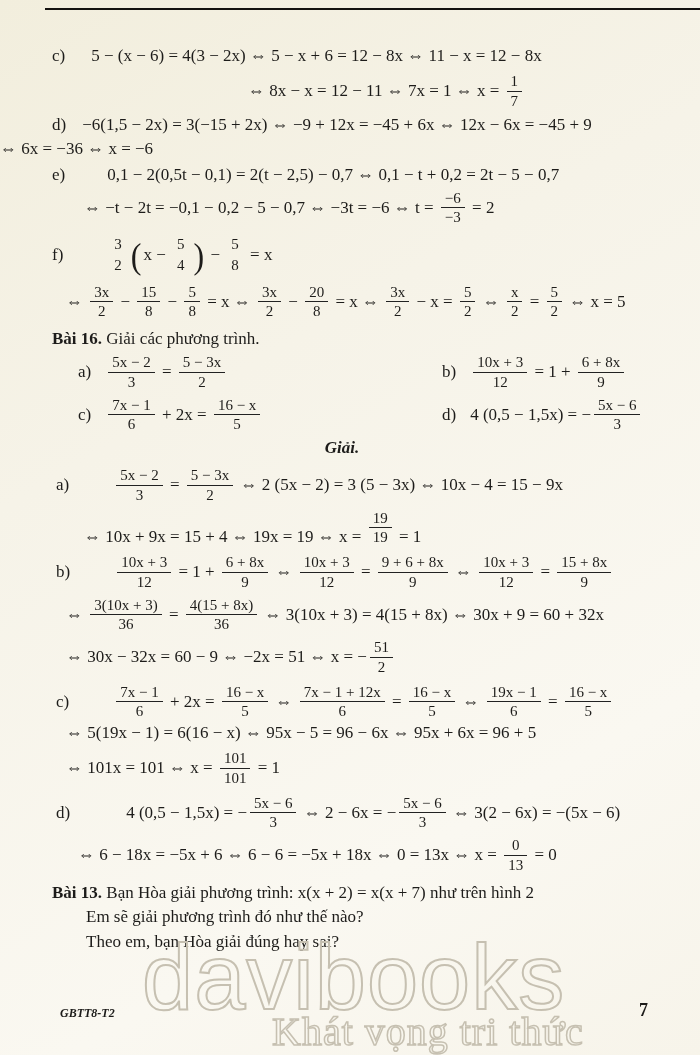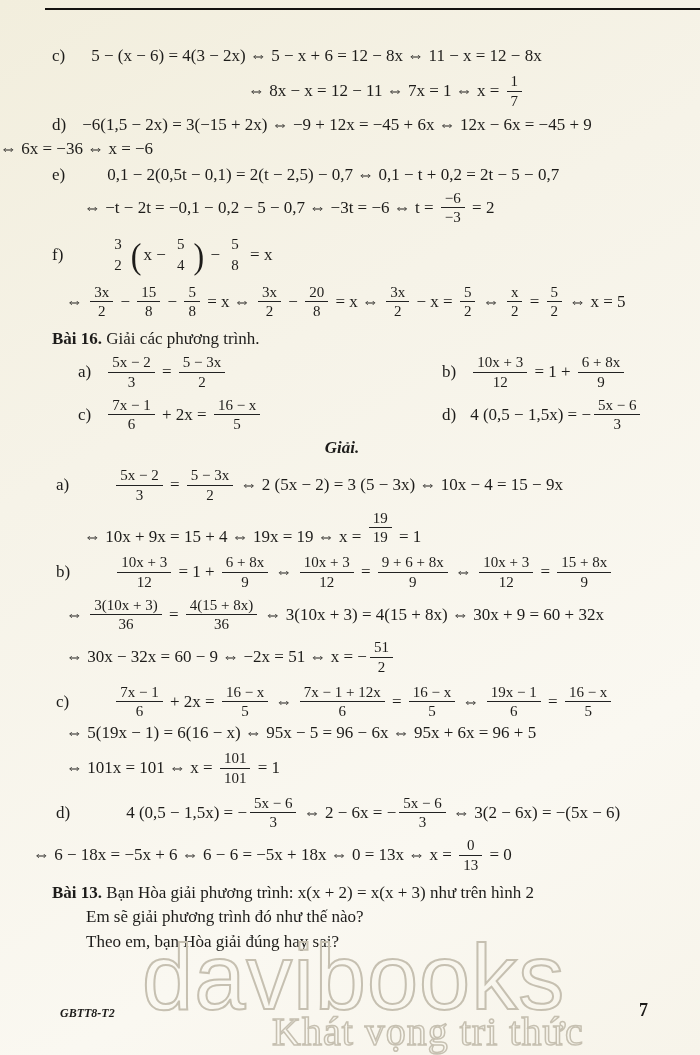--- a/index.html
+++ b/index.html
@@ -76,7 +76,7 @@
     <div class="mline" style="padding-left: 66px; margin-bottom: 6px;"><span class="tx">⇔ 5(19x − 1) = 6(16 − x) ⇔ 95x − 5 = 96 − 6x ⇔ 95x + 6x = 96 + 5</span></div>
     <div class="mline" style="padding-left: 66px; margin-bottom: 6px;"><span class="tx">⇔ 101x = 101 ⇔ x = </span><span class="frac"><span class="num">101</span><span class="den">101</span></span><span class="tx"> = 1</span></div>
     <div class="mline" style="padding-left: 56px; margin-bottom: 4px;"><span class="lbl" style="margin-right: 56px;">d)</span><span class="tx">4 (0,5 − 1,5x) = −</span><span class="frac"><span class="num">5x − 6</span><span class="den">3</span></span><span class="tx"> ⇔ 2 − 6x = −</span><span class="frac"><span class="num">5x − 6</span><span class="den">3</span></span><span class="tx"> ⇔ 3(2 − 6x) = −(5x − 6)</span></div>
-    <div class="mline" style="padding-left: 33px; margin-bottom: 8px;"><span class="tx">⇔ 6 − 18x = −5x + 6 ⇔ 6 − 6 = −5x + 18x ⇔ 0 = 13x ⇔ x = </span><span class="frac"><span class="num">0</span><span class="den">13</span></span><span class="tx"> = 0</span></div>
+    <div class="mline" style="padding-left: 78px; margin-bottom: 8px;"><span class="tx">⇔ 6 − 18x = −5x + 6 ⇔ 6 − 6 = −5x + 18x ⇔ 0 = 13x ⇔ x = </span><span class="frac"><span class="num">0</span><span class="den">13</span></span><span class="tx"> = 0</span></div>
     <div class="head" style="padding-left: 52px; margin-bottom: 4px;"><span class="b">Bài 13.</span><span> Bạn Hòa giải phương trình: x(x + 2) = x(x + 3) như trên hình 2</span></div>
     <div class="para" style="padding-left: 86px;">Em sẽ giải phương trình đó như thế nào?</div>
     <div class="para" style="padding-left: 86px;">Theo em, bạn Hòa giải đúng hay sai?</div>

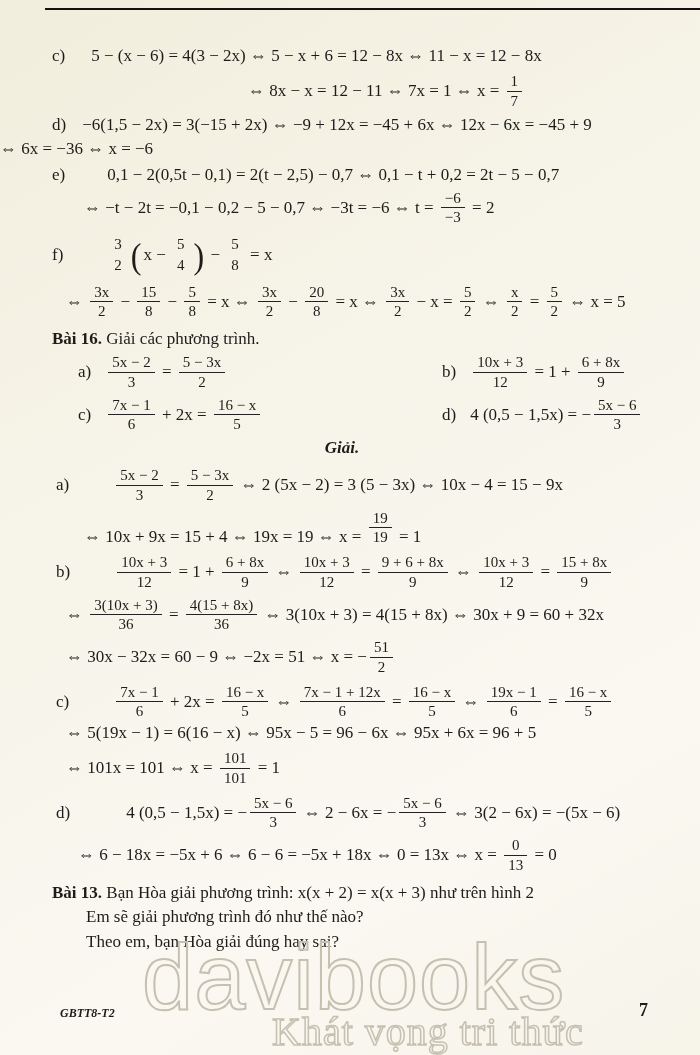--- a/index.html
+++ b/index.html
@@ -77,7 +77,7 @@
     <div class="mline" style="padding-left: 66px; margin-bottom: 6px;"><span class="tx">⇔ 101x = 101 ⇔ x = </span><span class="frac"><span class="num">101</span><span class="den">101</span></span><span class="tx"> = 1</span></div>
     <div class="mline" style="padding-left: 56px; margin-bottom: 4px;"><span class="lbl" style="margin-right: 56px;">d)</span><span class="tx">4 (0,5 − 1,5x) = −</span><span class="frac"><span class="num">5x − 6</span><span class="den">3</span></span><span class="tx"> ⇔ 2 − 6x = −</span><span class="frac"><span class="num">5x − 6</span><span class="den">3</span></span><span class="tx"> ⇔ 3(2 − 6x) = −(5x − 6)</span></div>
     <div class="mline" style="padding-left: 78px; margin-bottom: 8px;"><span class="tx">⇔ 6 − 18x = −5x + 6 ⇔ 6 − 6 = −5x + 18x ⇔ 0 = 13x ⇔ x = </span><span class="frac"><span class="num">0</span><span class="den">13</span></span><span class="tx"> = 0</span></div>
-    <div class="head" style="padding-left: 52px; margin-bottom: 4px;"><span class="b">Bài 13.</span><span> Bạn Hòa giải phương trình: x(x + 2) = x(x + 3) như trên hình 2</span></div>
+    <div class="head" style="padding-left: 52px; margin-bottom: 4px;"><span class="b">Bài 13.</span><span> Bạn Hòa giải phương trình: x(x + 2) = x(x + 7) như trên hình 2</span></div>
     <div class="para" style="padding-left: 86px;">Em sẽ giải phương trình đó như thế nào?</div>
     <div class="para" style="padding-left: 86px;">Theo em, bạn Hòa giải đúng hay sai?</div>
   </div>

